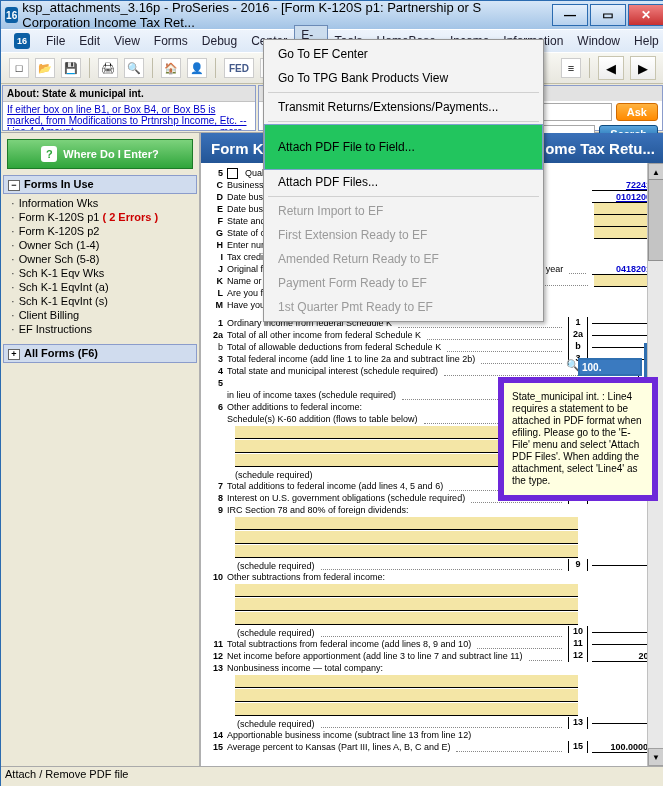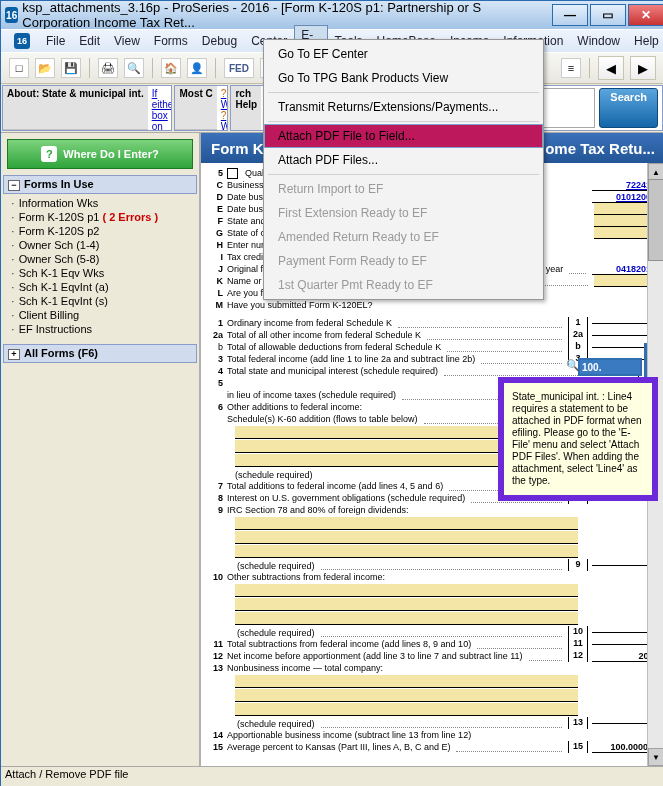--- a/index.html
+++ b/index.html
@@ -26,7 +26,7 @@
 .dropdown .di.hl{background:#be185d;border:1px solid #7da2ce;padding:4px 13px}
 .dropdown .dsep{height:1px;background:#d0d0d0;margin:2px 4px}
 .infostrip{height:48px;display:flex;border-bottom:1px solid #aaa}
-.infobox{border:1px solid #8b9ccb;margin:1px;background:#fff;display:flex;flex-direction:row;font-size:10px}
+.infobox{border:1px solid #8b9ccb;margin:1px;background:#fff;display:flex;flex-direction:column;font-size:10px}
 .ibhead{background:#e2e2e2;padding:2px 4px;font-weight:bold;border-bottom:1px solid #c2c2c2}
 .ibbody{padding:2px 4px;color:#0000cc;text-decoration:underline;overflow:hidden;flex:1}
 .infobox.a{width:252px}

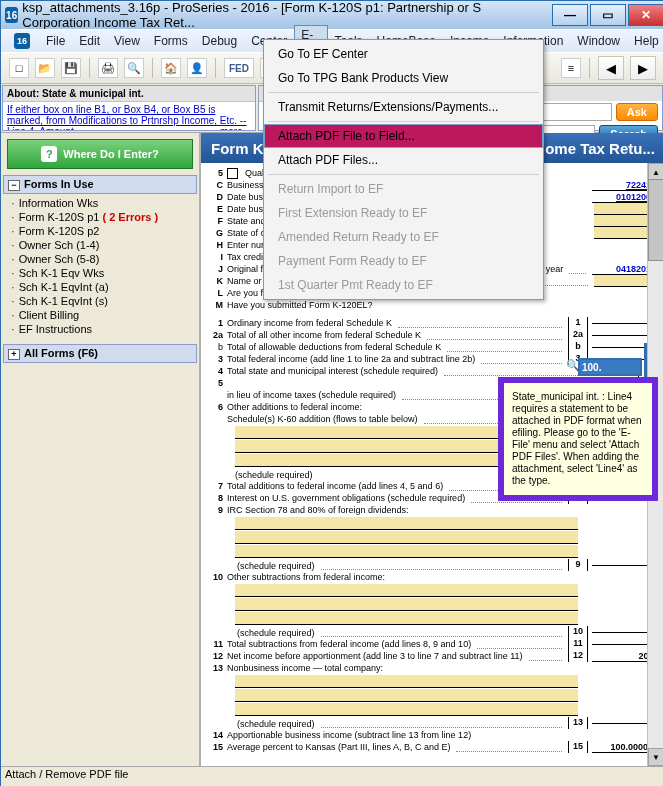--- a/index.html
+++ b/index.html
@@ -23,7 +23,7 @@
 .dropdown{position:absolute;left:263px;top:39px;width:279px;background:#f3f3f3;border:1px solid #979797;box-shadow:2px 2px 4px rgba(0,0,0,.3);z-index:50;padding:2px 0}
 .dropdown .di{padding:5px 14px;font-size:12px;color:#000}
 .dropdown .di.disabled{color:#9a9a9a}
-.dropdown .di.hl{background:#be185d;border:1px solid #7da2ce;padding:4px 13px}
+.dropdown .di.hl{background:#22c55e;border:1px solid #7da2ce;padding:15px 13px}
 .dropdown .dsep{height:1px;background:#d0d0d0;margin:2px 4px}
 .infostrip{height:48px;display:flex;border-bottom:1px solid #aaa}
 .infobox{border:1px solid #8b9ccb;margin:1px;background:#fff;display:flex;flex-direction:column;font-size:10px}

